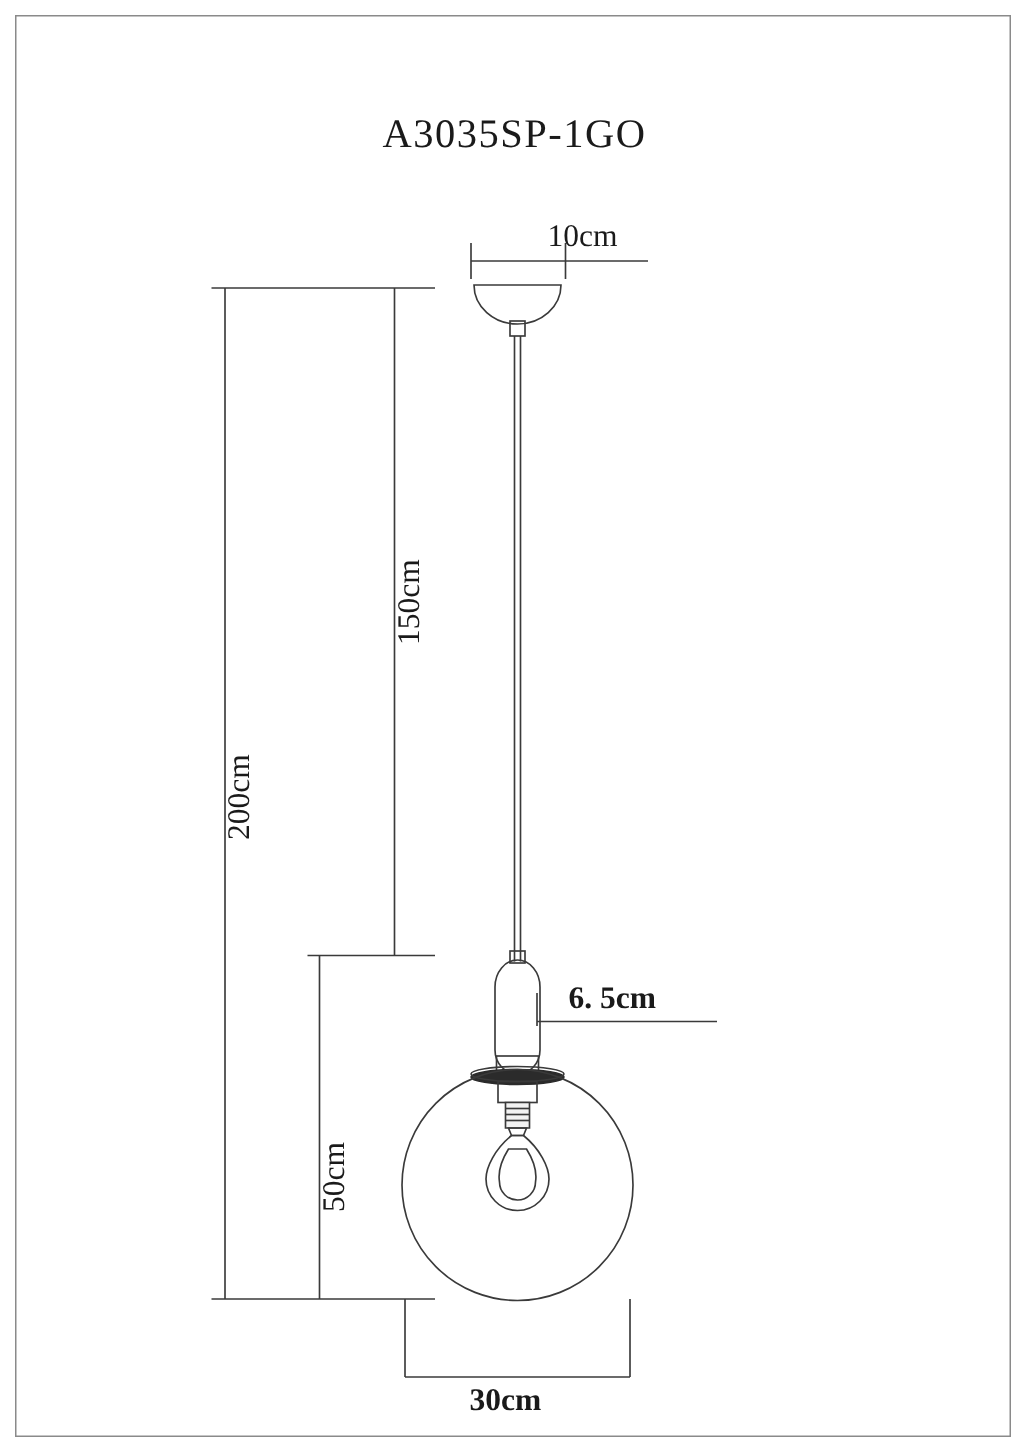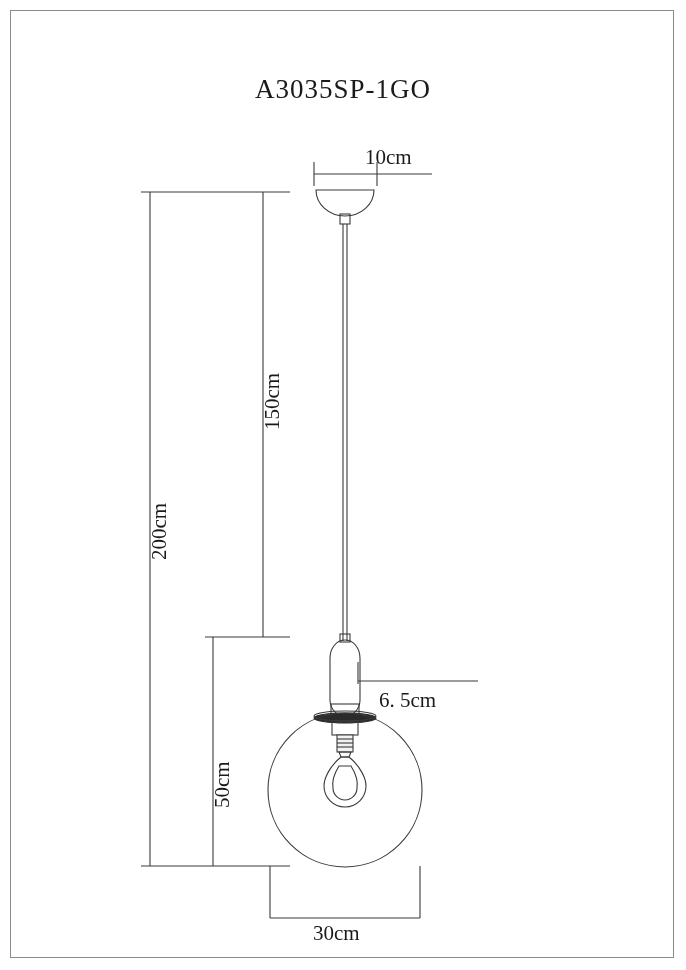--- a/index.html
+++ b/index.html
@@ -156,7 +156,7 @@
 
   <div class="dim-label vert" style="left:147px; top:560px;">200cm</div>
 
-  <div class="dim-label" style="left:379px; top:688px;">6. 5cm</div>
+  <div class="dim-label" style="left:379px; top:653px;font-weight:bold;">6. 5cm</div>
 
   <div class="dim-label vert" style="left:210px; top:808px;">50cm</div>
 

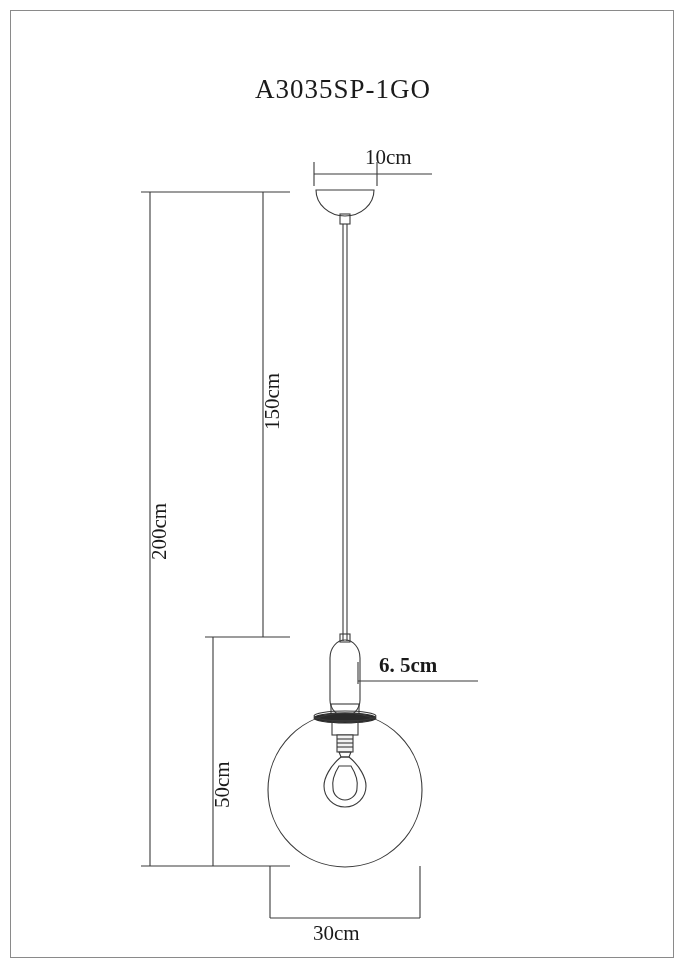--- a/index.html
+++ b/index.html
@@ -160,7 +160,7 @@
 
   <div class="dim-label vert" style="left:210px; top:808px;">50cm</div>
 
-  <div class="dim-label" style="left:313px; top:921px;">30cm</div>
+  <div class="dim-label" style="left:313px; top:921px;font-weight:bold;">30cm</div>
 
 </div>
 

